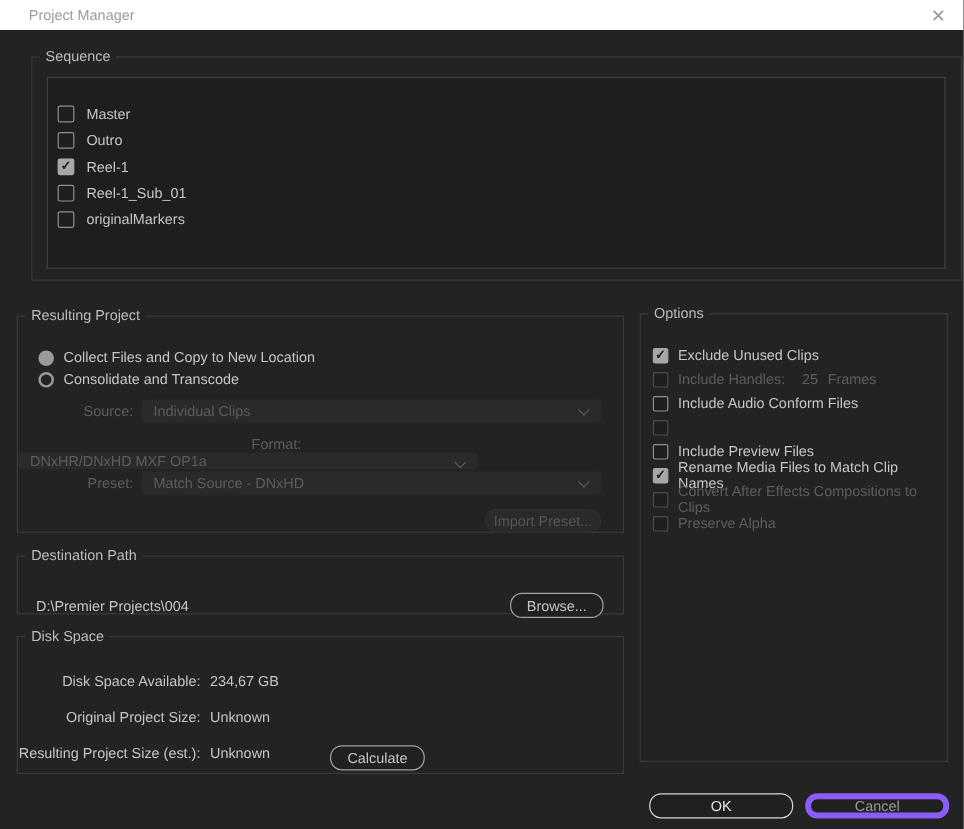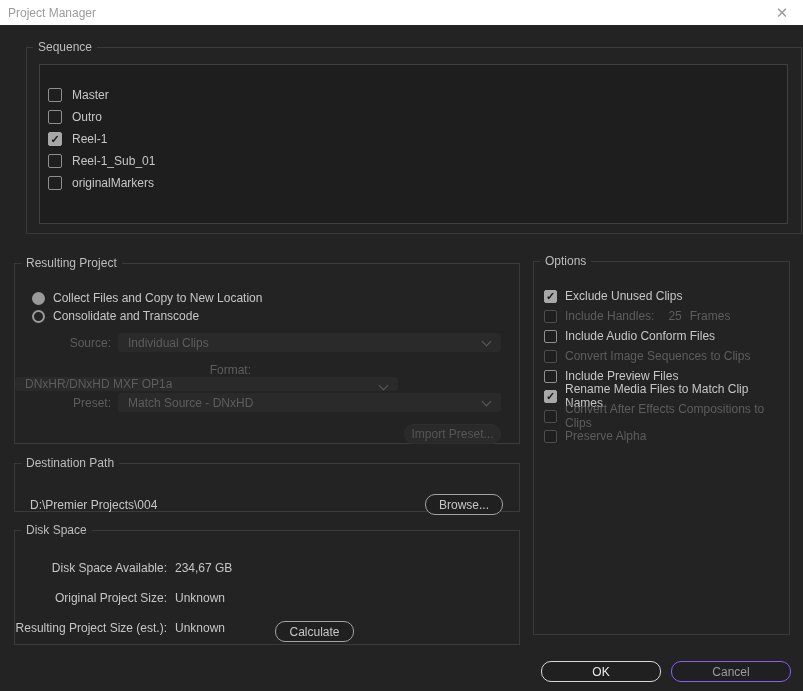--- a/index.html
+++ b/index.html
@@ -10,7 +10,7 @@
 
   
   .titlebar { position:absolute; top:0; left:0; width:803px; height:25px; background:#ffffff; display:flex; align-items:center; }
-  .titlebar .title { margin-left:8px; color:#9b9b9b; font-size:12px; }
+  .titlebar .title { margin-left:24px; color:#9b9b9b; font-size:12px; }
   .titlebar .close { position:absolute; right:10px; top:0; height:25px; width:22px; display:flex; align-items:center; justify-content:center; color:#9b9b9b; font-size:15px; cursor:default; }
 
   

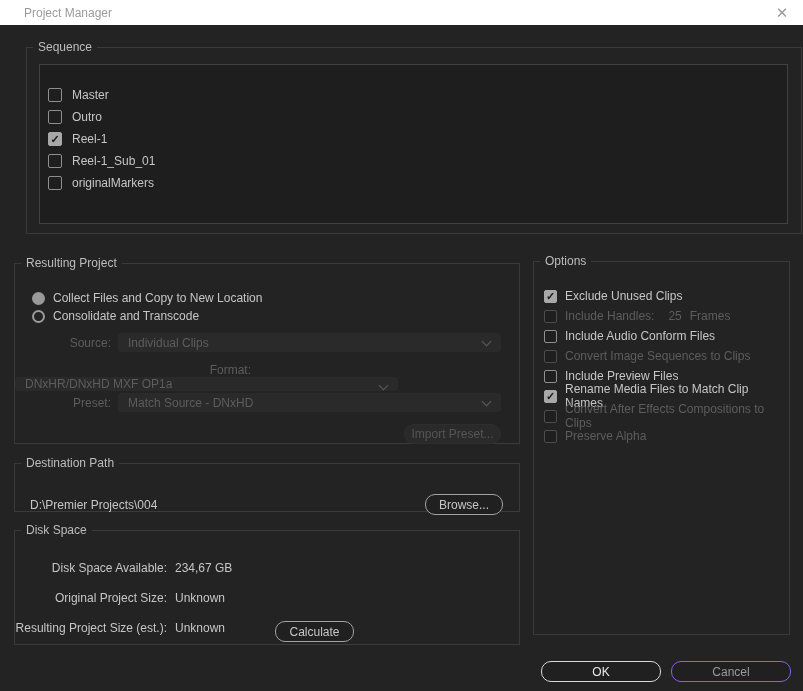--- a/index.html
+++ b/index.html
@@ -170,7 +170,6 @@
     </div>
     <div class="opt-row row disabled" style="top:79px;">
       <span class="cb cb-sm disabled"></span>
-      <span class="lbl">Convert Image Sequences to Clips</span>
     </div>
     <div class="opt-row row" style="top:99px;">
       <span class="cb cb-sm"></span>

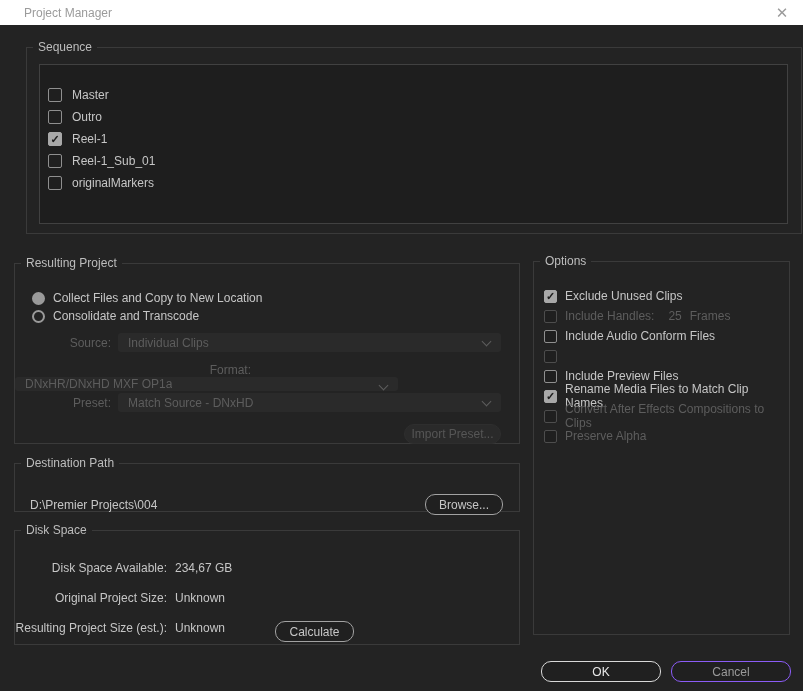--- a/index.html
+++ b/index.html
@@ -55,7 +55,7 @@
   .btn-disabled { background:#2a2a2a; border:1px solid #2e2e2e; color:#565656; }
   .btn-normal { border:1px solid #a2a2a2; color:#c6c6c6; }
   .btn-primary { border:1px solid #d9d9d9; color:#e8e8e8; }
-  .btn-dim { border:1px solid #8b5cf6; color:#9a9a9a; }
+  .btn-dim { border:5px solid #8b5cf6; color:#9a9a9a; }
 
   .btn-import   { left:389px; top:154px; width:97px; height:20px; }
   .btn-browse   { left:410px; top:24px;  width:78px; height:21px; }

